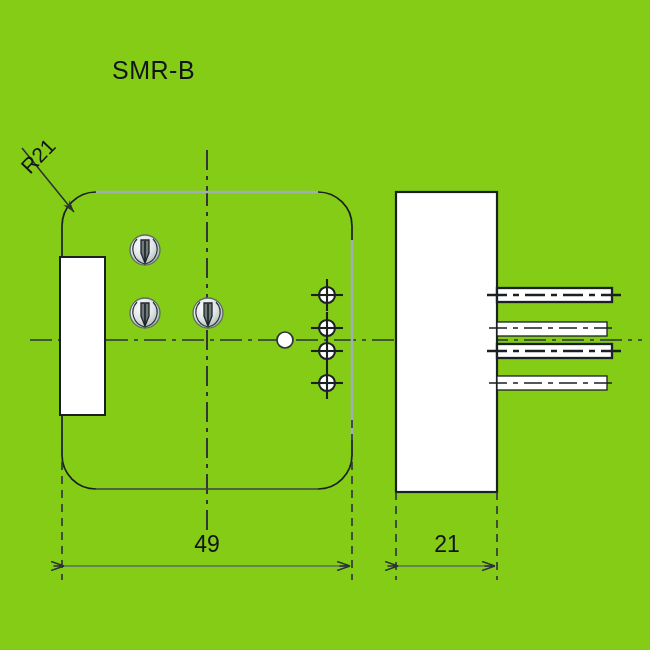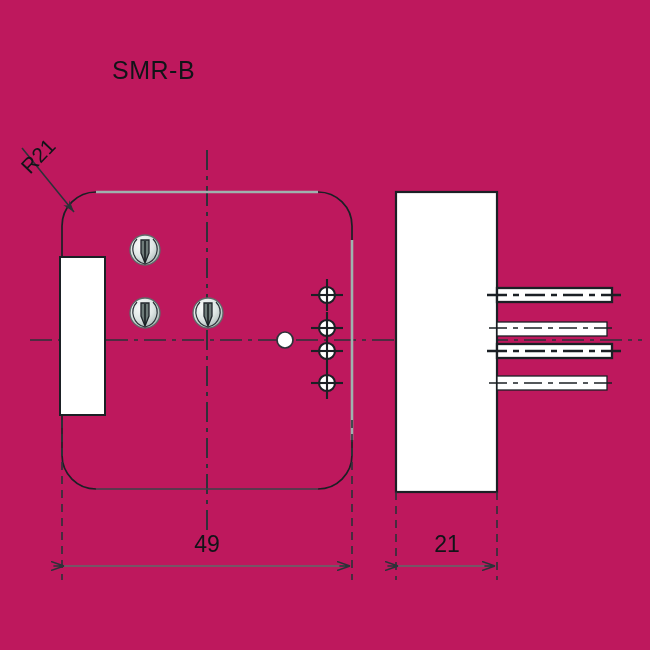--- a/index.html
+++ b/index.html
@@ -17,7 +17,7 @@
     position: relative;
     width: 650px;
     height: 650px;
-    background: #be185d;
+    background: #84cc16;
   }
   svg.sheet {
     position: absolute;

